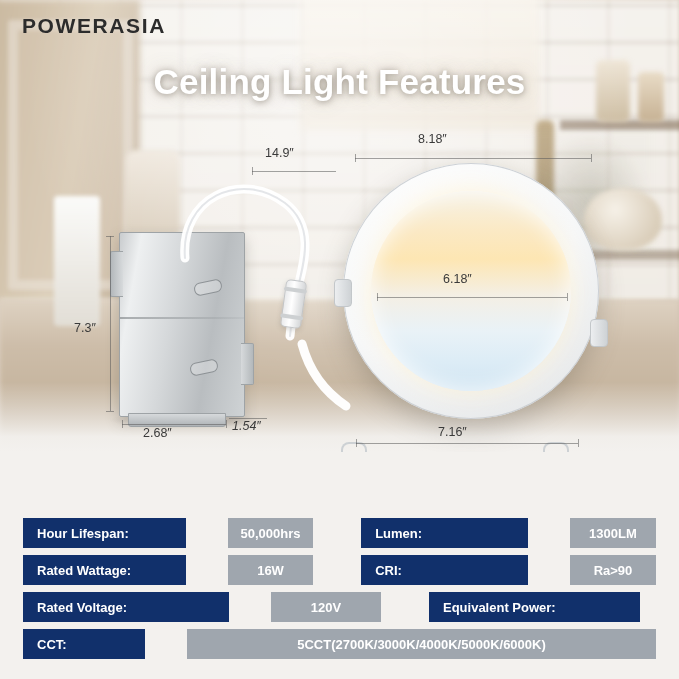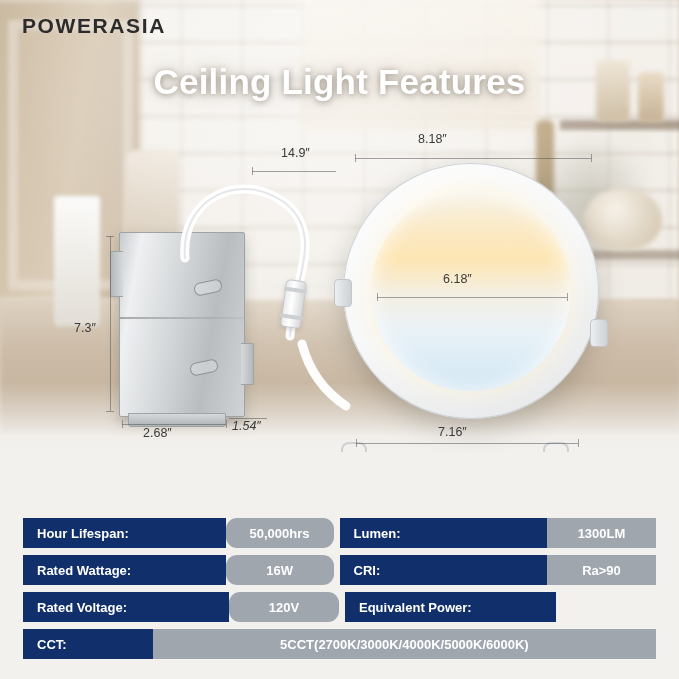--- a/index.html
+++ b/index.html
@@ -408,7 +408,7 @@
 
   <div class="dimline h" style="left:252px; top:171px; width:84px;"></div>
   <div class="tick v" style="left:252px; top:167px;"></div>
-  <div class="dim-label" style="left:281px; top:146px;text-align:center;">14.9″</div>
+  <div class="dim-label" style="left:265px; top:146px;text-align:center;">14.9″</div>
 
   <div class="dimline h" style="left:355px; top:158px; width:236px;"></div>
   <div class="tick v" style="left:355px; top:154px;"></div>

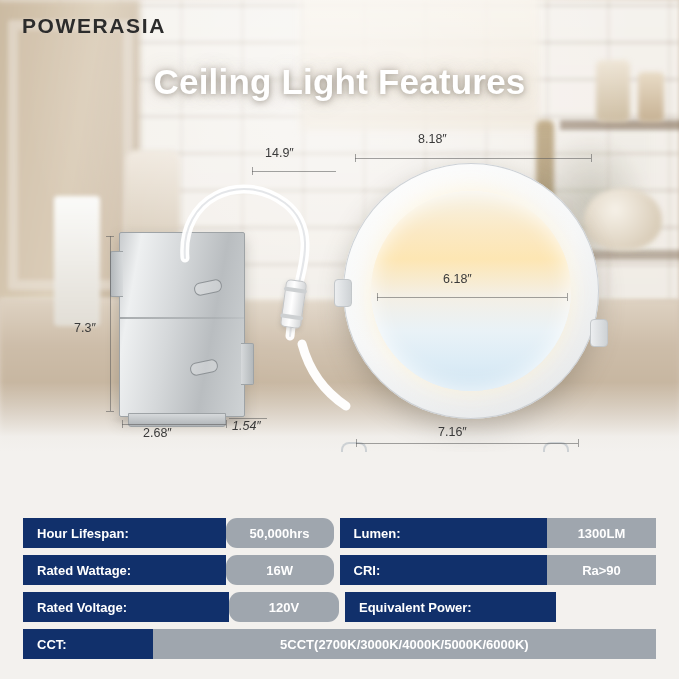--- a/index.html
+++ b/index.html
@@ -317,6 +317,7 @@
     display: flex;
     margin-bottom: 7px;
     height: 30px;
+    gap: 42px;
   }
   .cell {
     display: flex;

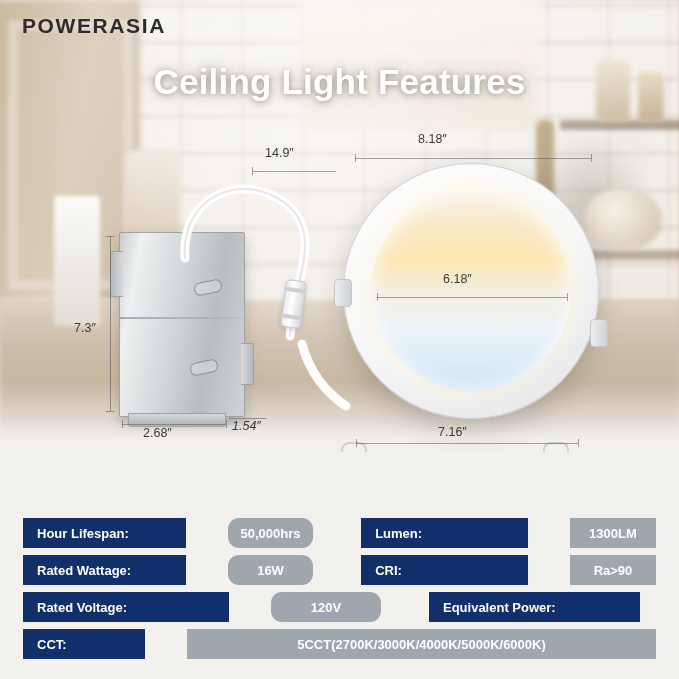--- a/index.html
+++ b/index.html
@@ -339,7 +339,7 @@
     justify-content: center;
   }
   .k1 { width: 206px; }
-  .v1 { width: 110px; margin-right: 6px; border-radius: 11px; }
+  .v1 { width: 110px; margin-right: 6px; }
   .k2 { width: 211px; }
   .v2 { width: 111px; }
   .kcct { width: 136px; }

